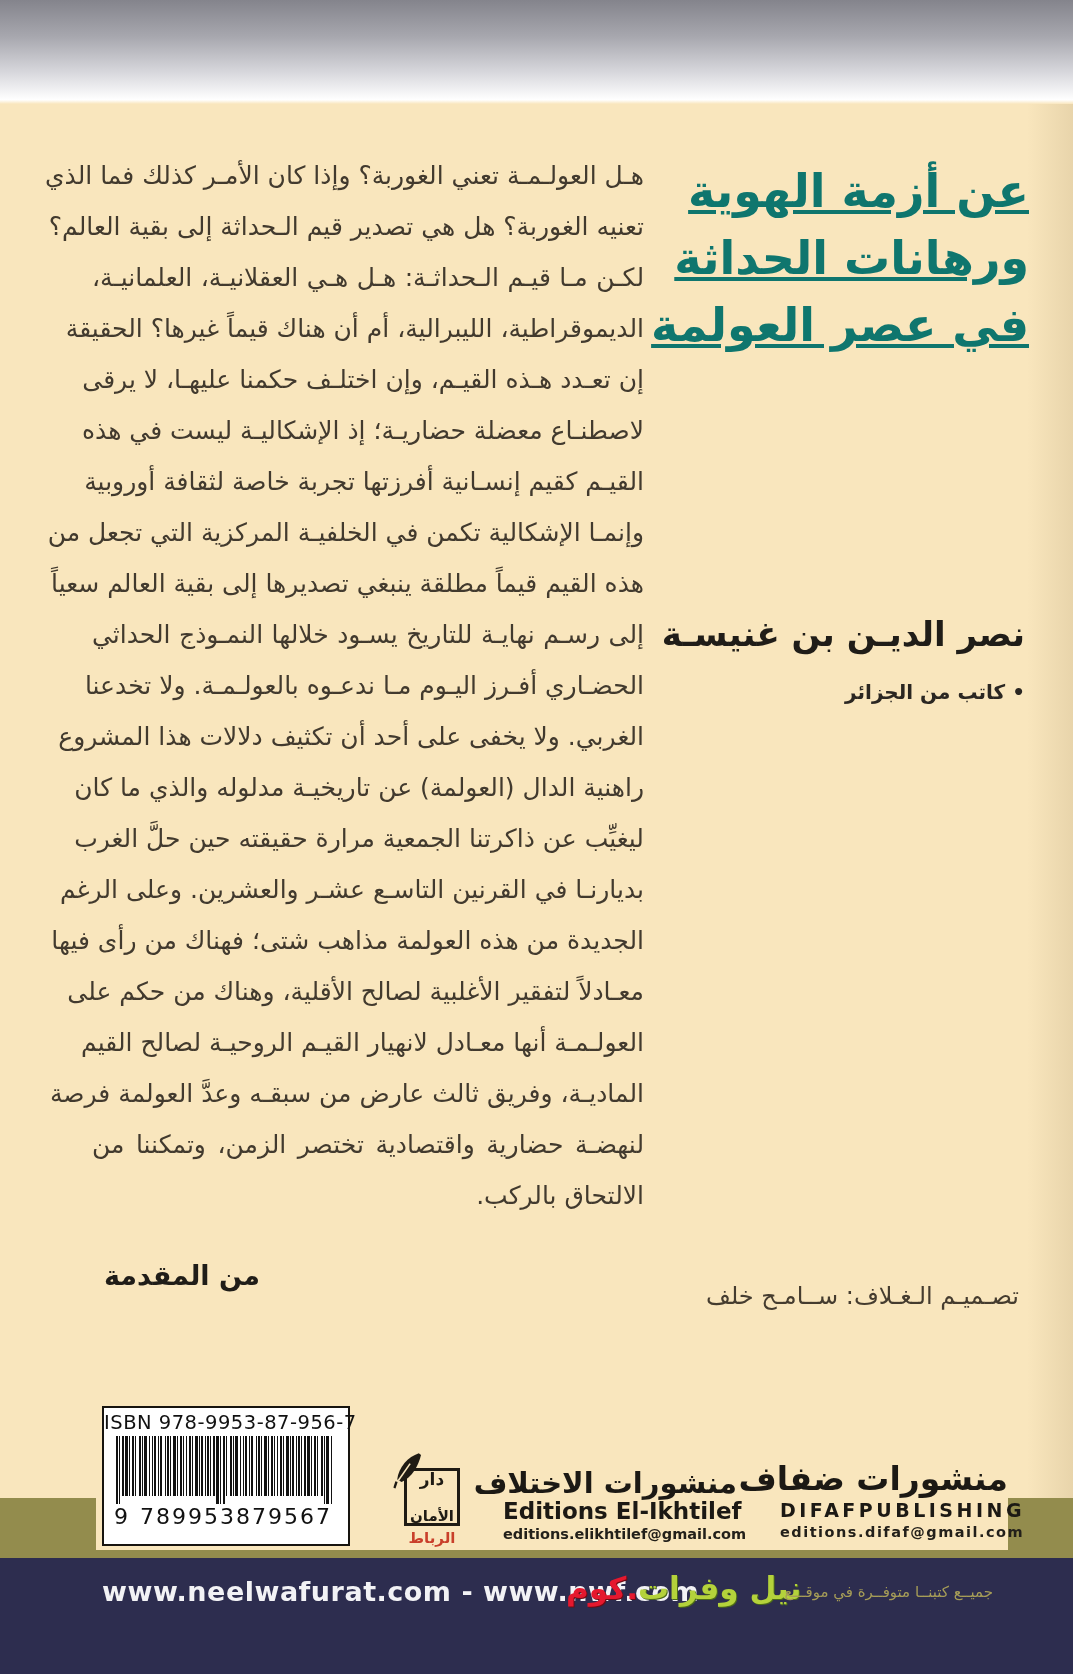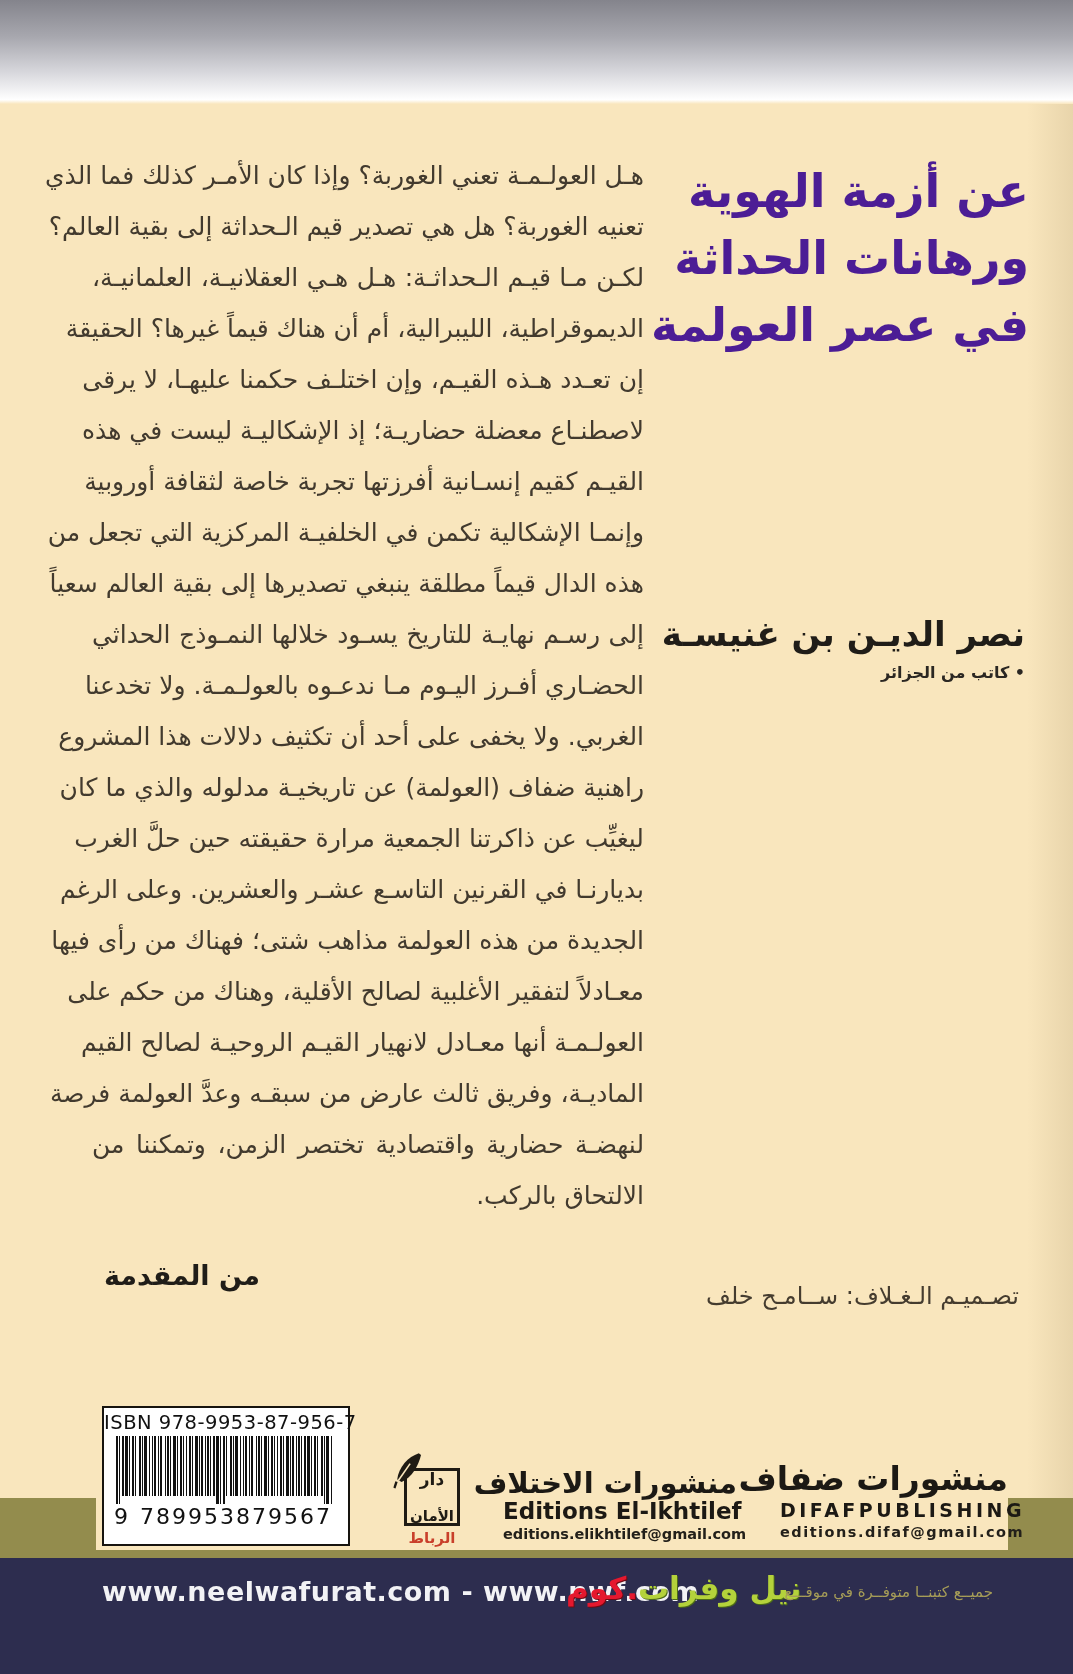--- a/index.html
+++ b/index.html
@@ -20,8 +20,8 @@
 
   
   .title{position:absolute;right:44px;top:158px;width:400px;margin:0;
-    direction:rtl;text-align:right;color:#4c1d95;font-size:46px;font-weight:bold;
-    line-height:67px;letter-spacing:0;}
+    direction:rtl;text-align:right;color:#0f766e;font-size:46px;font-weight:bold;
+    line-height:67px;letter-spacing:0;text-decoration:underline;}
   
   .body-text{position:absolute;left:92px;top:150px;width:552px;direction:rtl;
     color:#423a2e;font-size:25px;line-height:51px;}

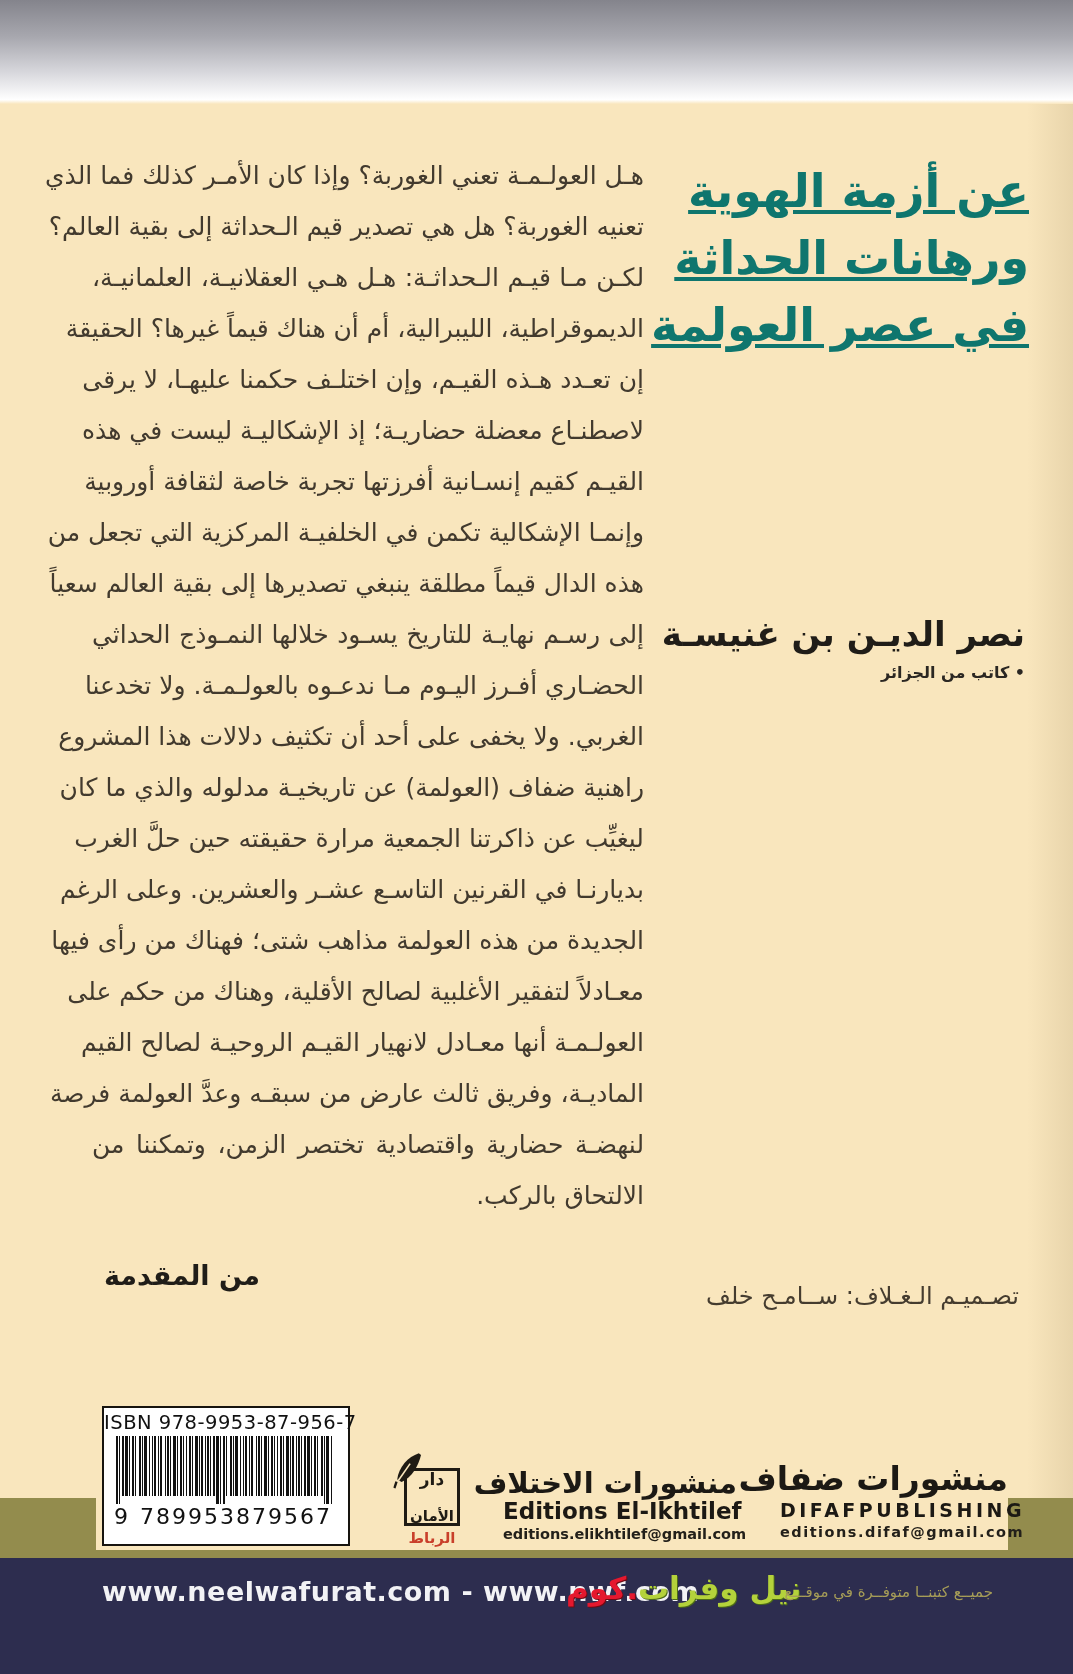--- a/index.html
+++ b/index.html
@@ -109,7 +109,7 @@
       <div class="body-line">لاصطنـاع معضلة حضاريـة؛ إذ الإشكاليـة ليست في هذه</div>
       <div class="body-line">القيـم كقيم إنسـانية أفرزتها تجربة خاصة لثقافة أوروبية</div>
       <div class="body-line">وإنمـا الإشكالية تكمن في الخلفيـة المركزية التي تجعل من</div>
-      <div class="body-line">هذه الدال قيماً مطلقة ينبغي تصديرها إلى بقية العالم سعياً</div>
+      <div class="body-line">هذه القيم قيماً مطلقة ينبغي تصديرها إلى بقية العالم سعياً</div>
       <div class="body-line">إلى رسـم نهايـة للتاريخ يسـود خلالها النمـوذج الحداثي</div>
       <div class="body-line">الحضـاري أفـرز اليـوم مـا ندعـوه بالعولـمـة. ولا تخدعنا</div>
       <div class="body-line">الغربي. ولا يخفى على أحد أن تكثيف دلالات هذا المشروع</div>

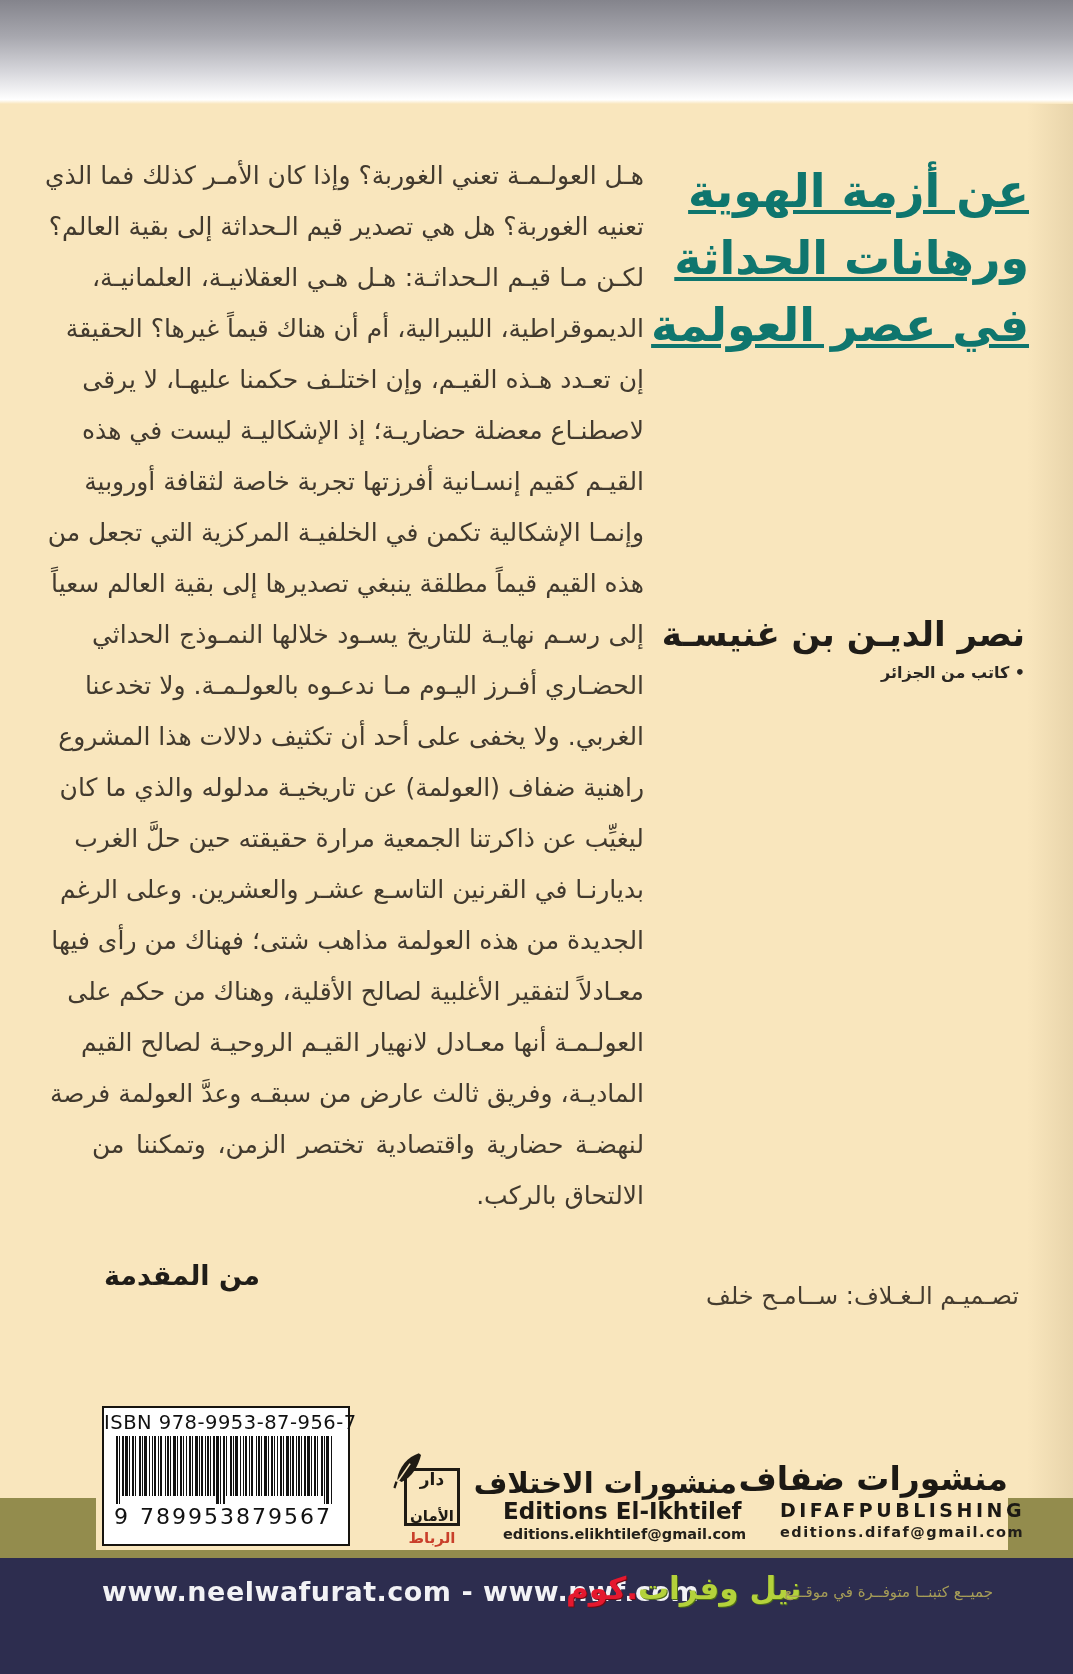--- a/index.html
+++ b/index.html
@@ -33,7 +33,7 @@
   
   .author-block{position:absolute;right:48px;top:612px;direction:rtl;text-align:right;}
   .author-name{color:#201d18;font-size:34px;font-weight:bold;line-height:44px;}
-  .author-note{color:#2b2archive722;color:#2b2722;font-size:16px;font-weight:bold;margin-top:7px;}
+  .author-note{color:#2b2archive722;color:#2b2722;font-size:20px;font-weight:bold;margin-top:24px;}
   .cover-design{position:absolute;right:54px;top:1282px;direction:rtl;
     color:#453c2f;font-size:24px;margin-left:20px;}
 

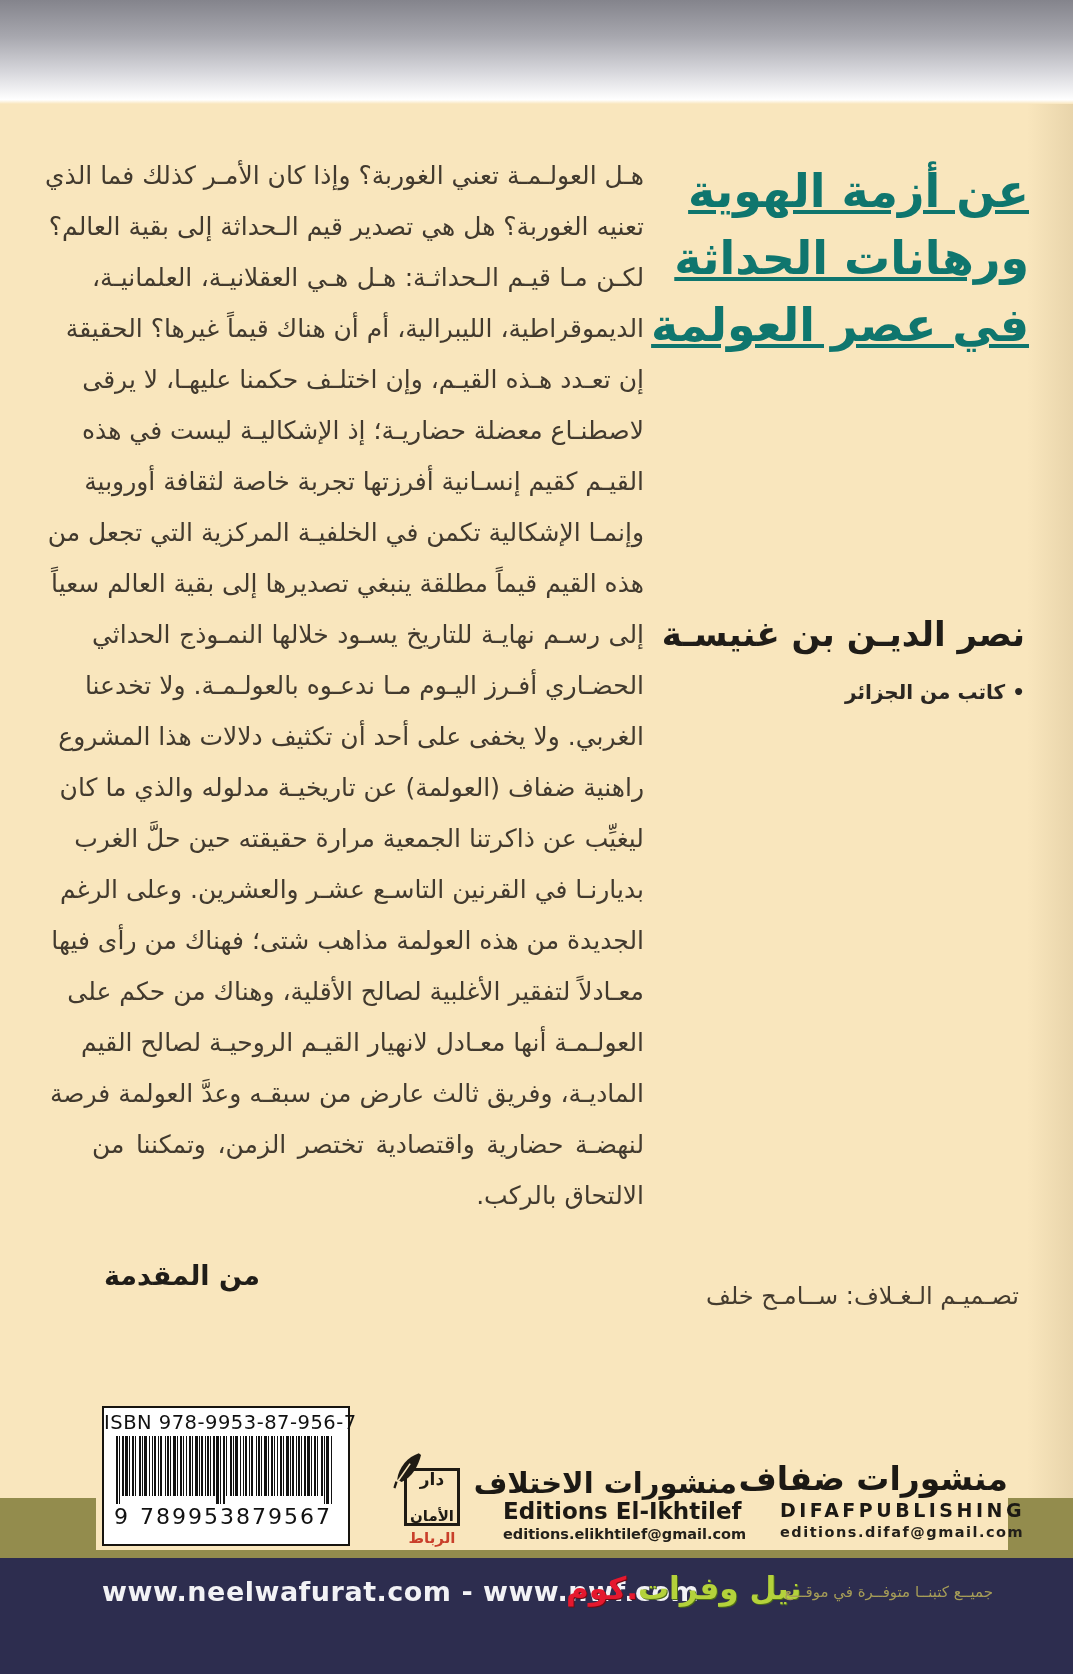--- a/index.html
+++ b/index.html
@@ -113,7 +113,7 @@
       <div class="body-line">إلى رسـم نهايـة للتاريخ يسـود خلالها النمـوذج الحداثي</div>
       <div class="body-line">الحضـاري أفـرز اليـوم مـا ندعـوه بالعولـمـة. ولا تخدعنا</div>
       <div class="body-line">الغربي. ولا يخفى على أحد أن تكثيف دلالات هذا المشروع</div>
-      <div class="body-line">راهنية ضفاف (العولمة) عن تاريخيـة مدلوله والذي ما كان</div>
+      <div class="body-line">راهنية الدال (العولمة) عن تاريخيـة مدلوله والذي ما كان</div>
       <div class="body-line">ليغيِّب عن ذاكرتنا الجمعية مرارة حقيقته حين حلَّ الغرب</div>
       <div class="body-line">بديارنـا في القرنين التاسـع عشـر والعشرين. وعلى الرغم</div>
       <div class="body-line">الجديدة من هذه العولمة مذاهب شتى؛ فهناك من رأى فيها</div>

